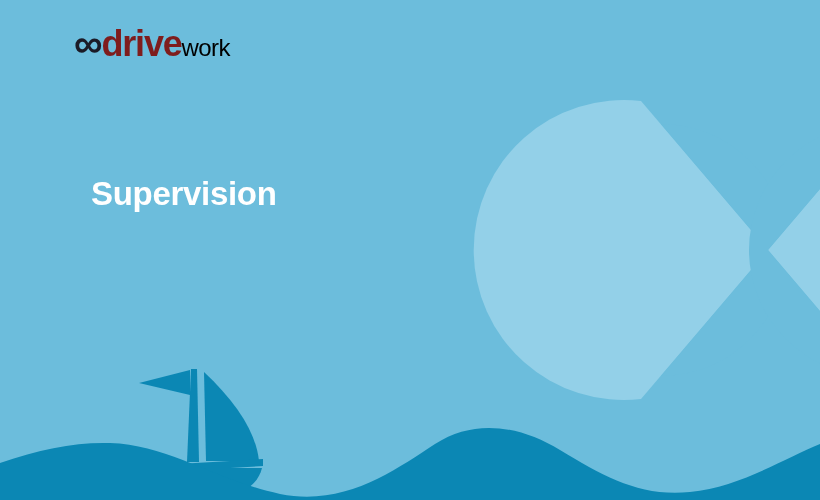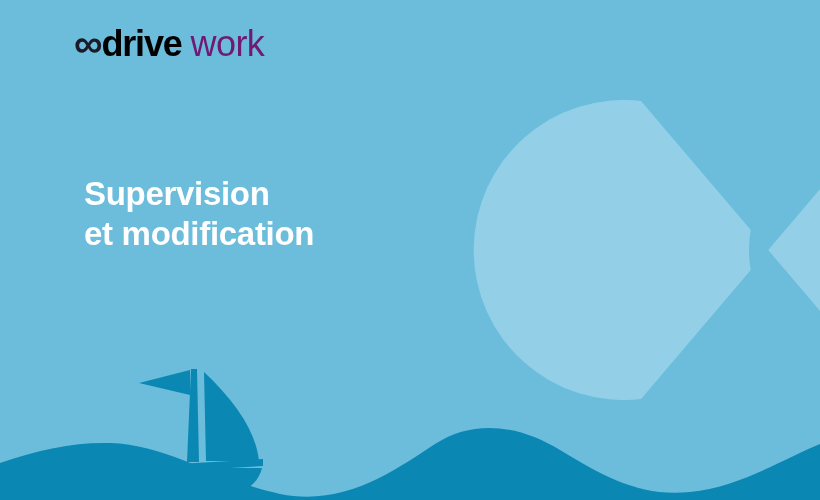--- a/index.html
+++ b/index.html
@@ -44,7 +44,7 @@
   .logo-brand {
     font-size: 36px;
     font-weight: 700;
-    color: #000000;
+    color: #7f1d1d;
     letter-spacing: -1.2px;
   }
   .logo-suffix {

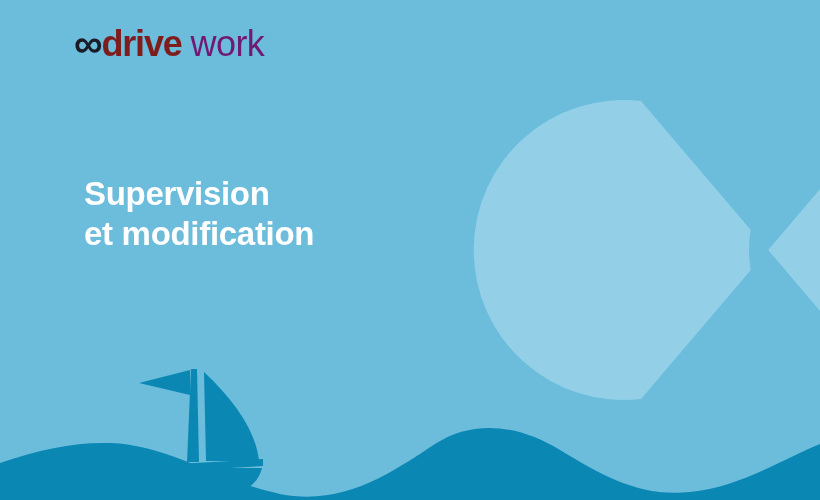--- a/index.html
+++ b/index.html
@@ -48,11 +48,10 @@
     letter-spacing: -1.2px;
   }
   .logo-suffix {
-    font-size: 36px;
+    font-size: 24px;
     font-weight: 400;
-    color: #701a75;
+    color: #000000;
     letter-spacing: -0.6px;
-    margin-left: 9px;
   }
   
   .headline {

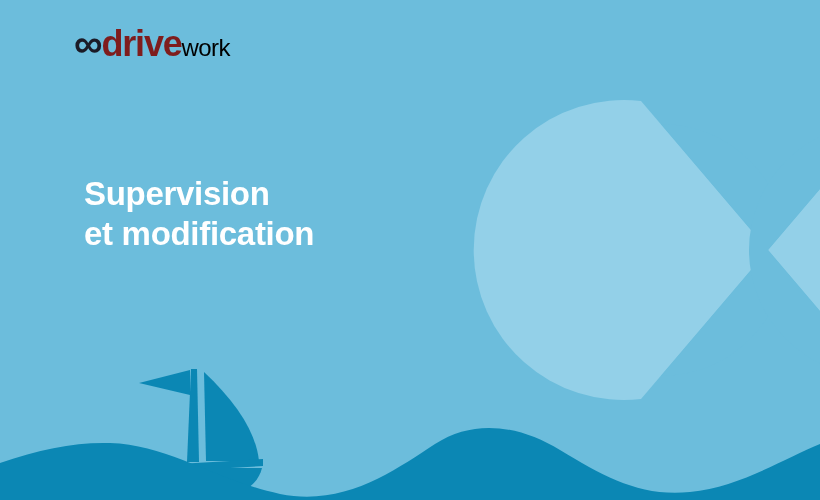--- a/index.html
+++ b/index.html
@@ -69,6 +69,7 @@
   .headline .hl-line {
     display: block;
     white-space: nowrap;
+    margin-left: 7px;
   }
 </style>
 </head>

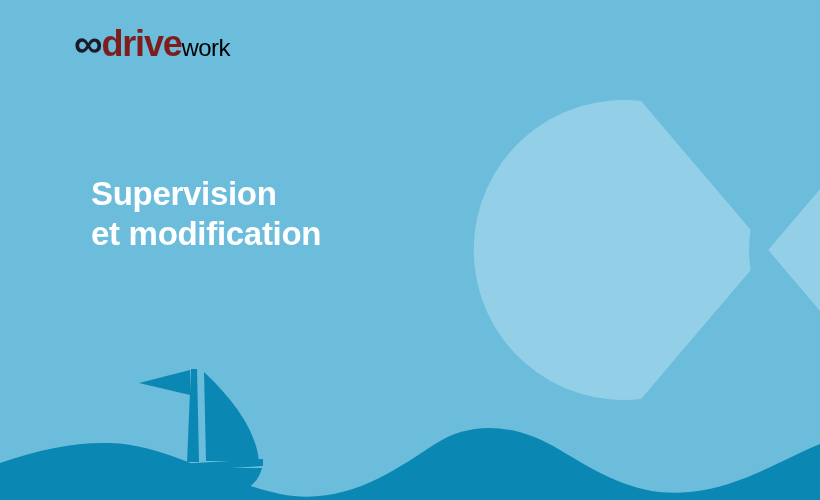--- a/index.html
+++ b/index.html
@@ -135,7 +135,6 @@
 
   <h1 class="headline">
     <span class="hl-line">Supervision</span>
-    <span class="hl-line">et modification</span>
   </h1>
 
 </div>

